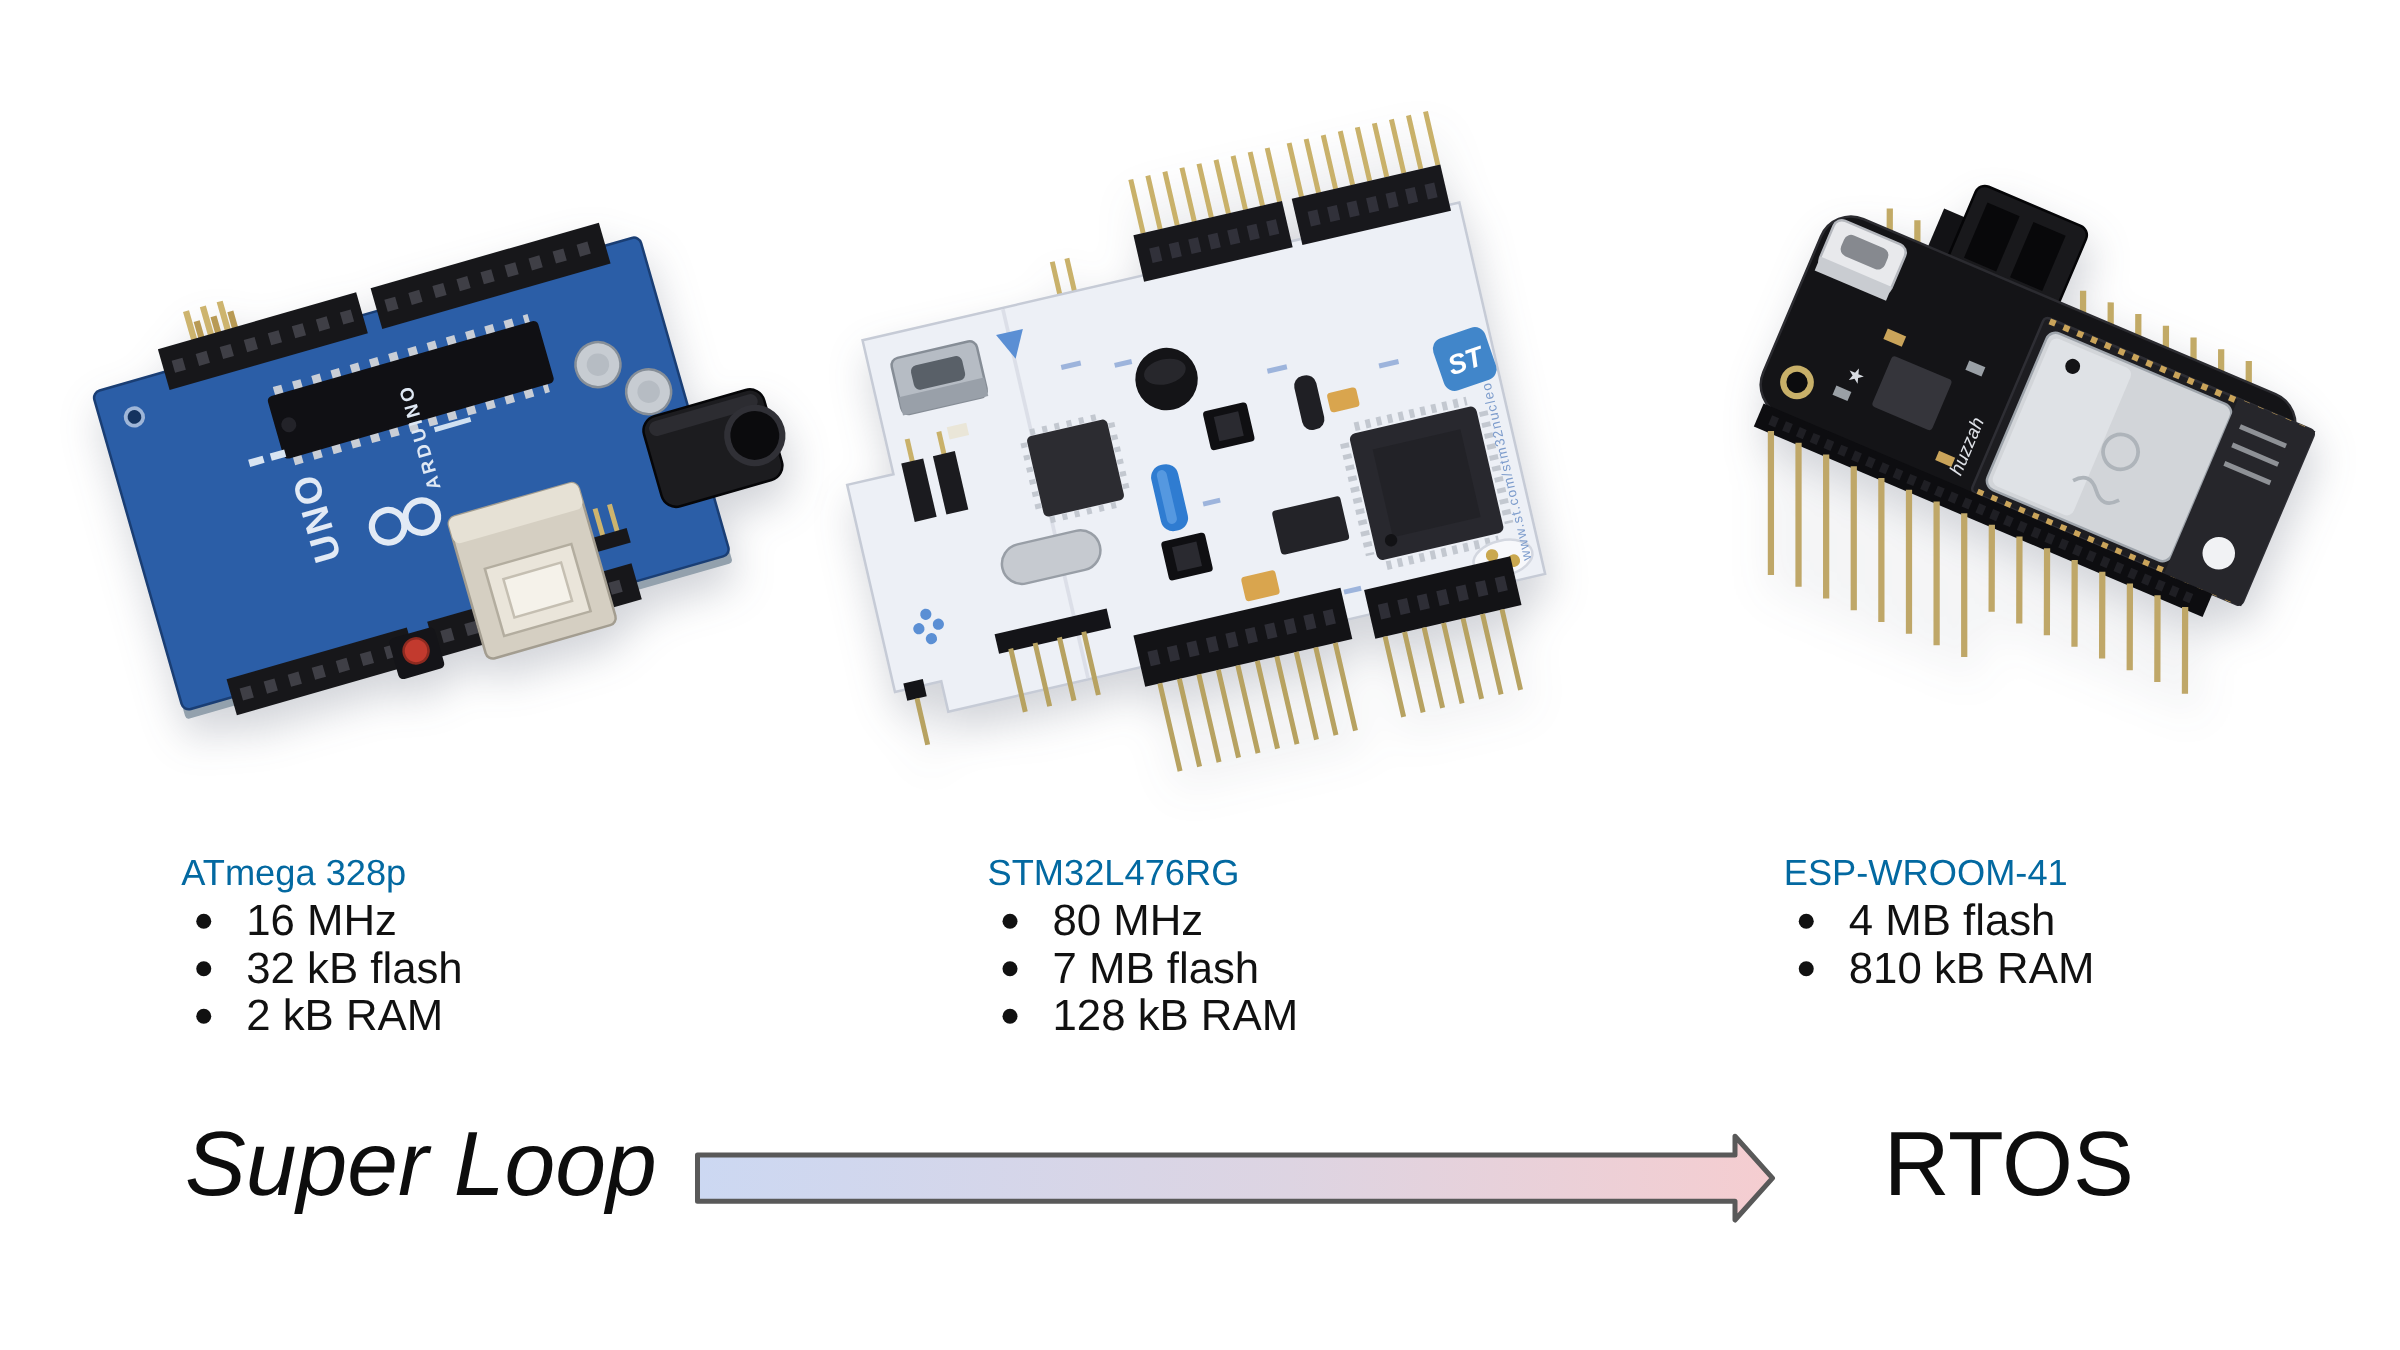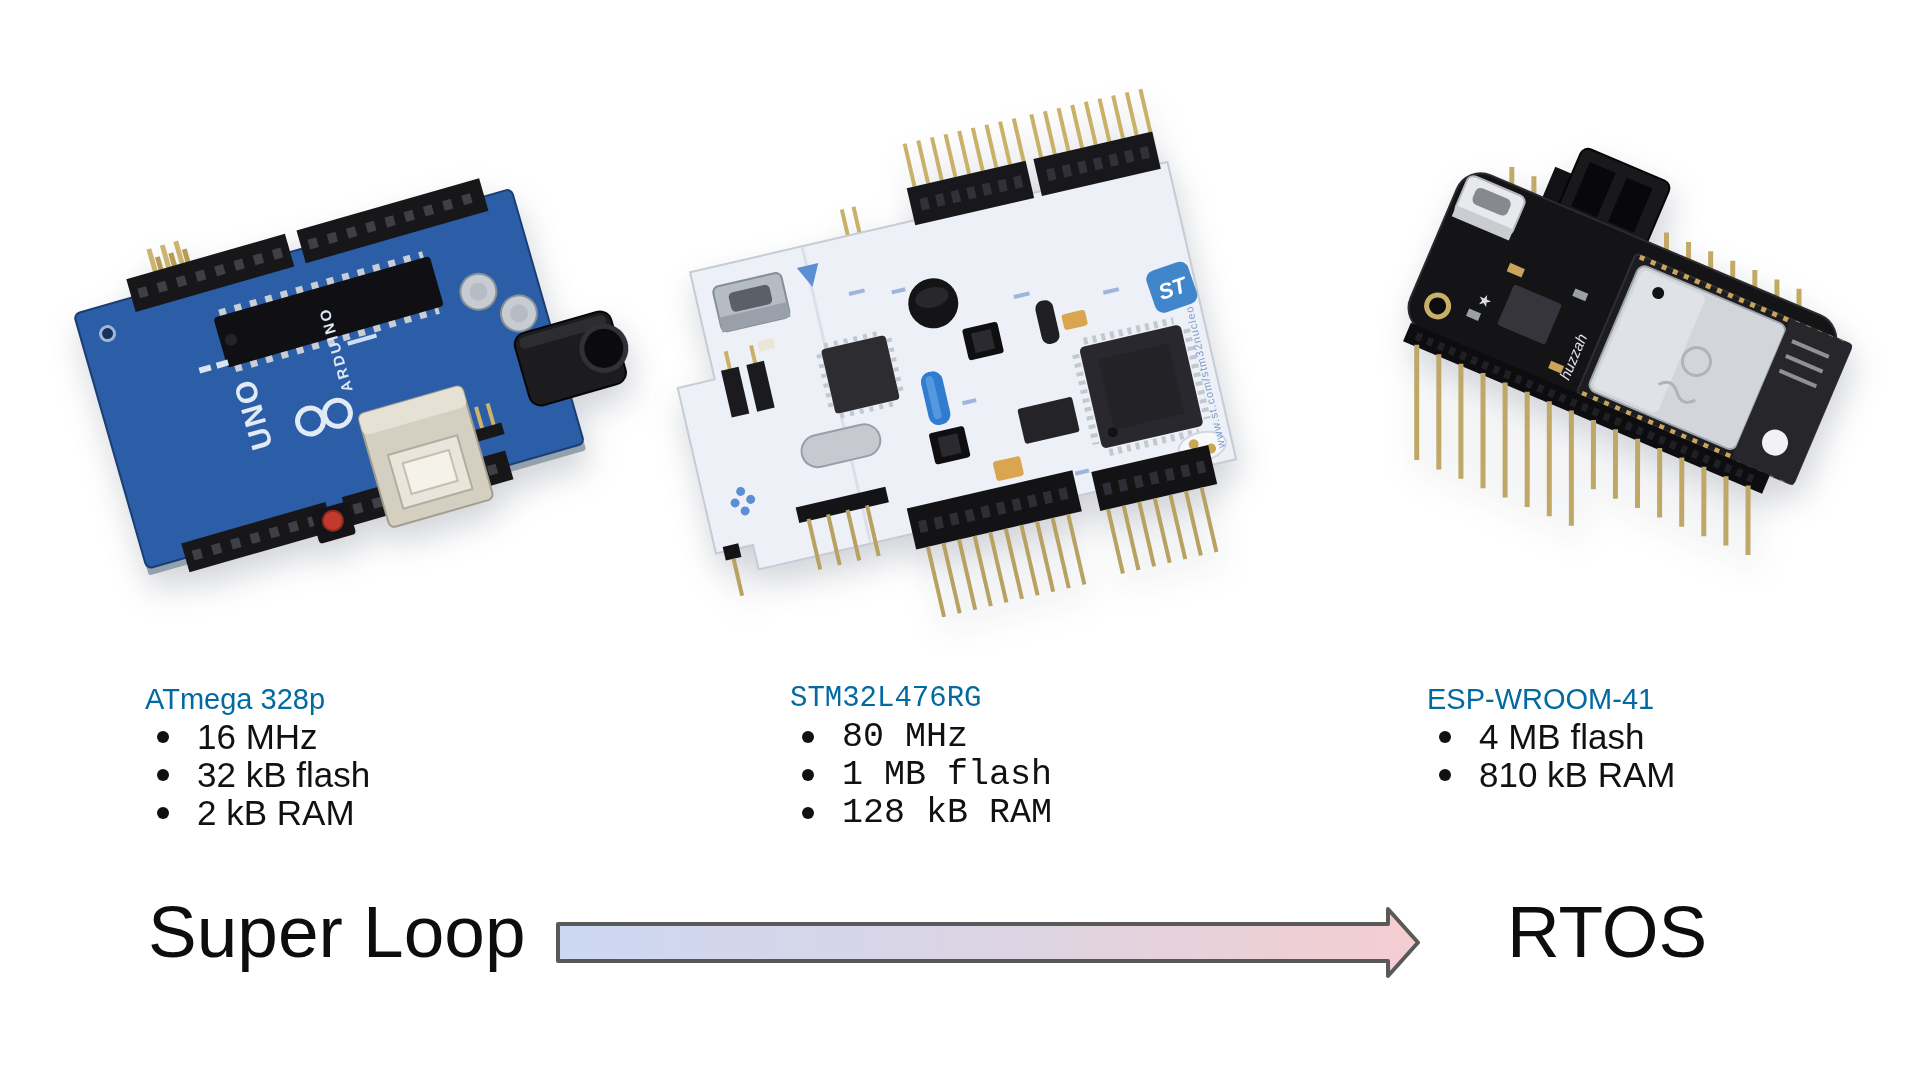--- a/index.html
+++ b/index.html
@@ -239,7 +239,7 @@
     </ul>
   </section>
 
-  <section class="spec" style="left:790px;top:680px;font-family:Liberation Mono, monospace;">
+  <section class="spec" style="left:790px;top:680px;">
     <h2>STM32L476RG</h2>
     <ul>
       <li>80 MHz</li>

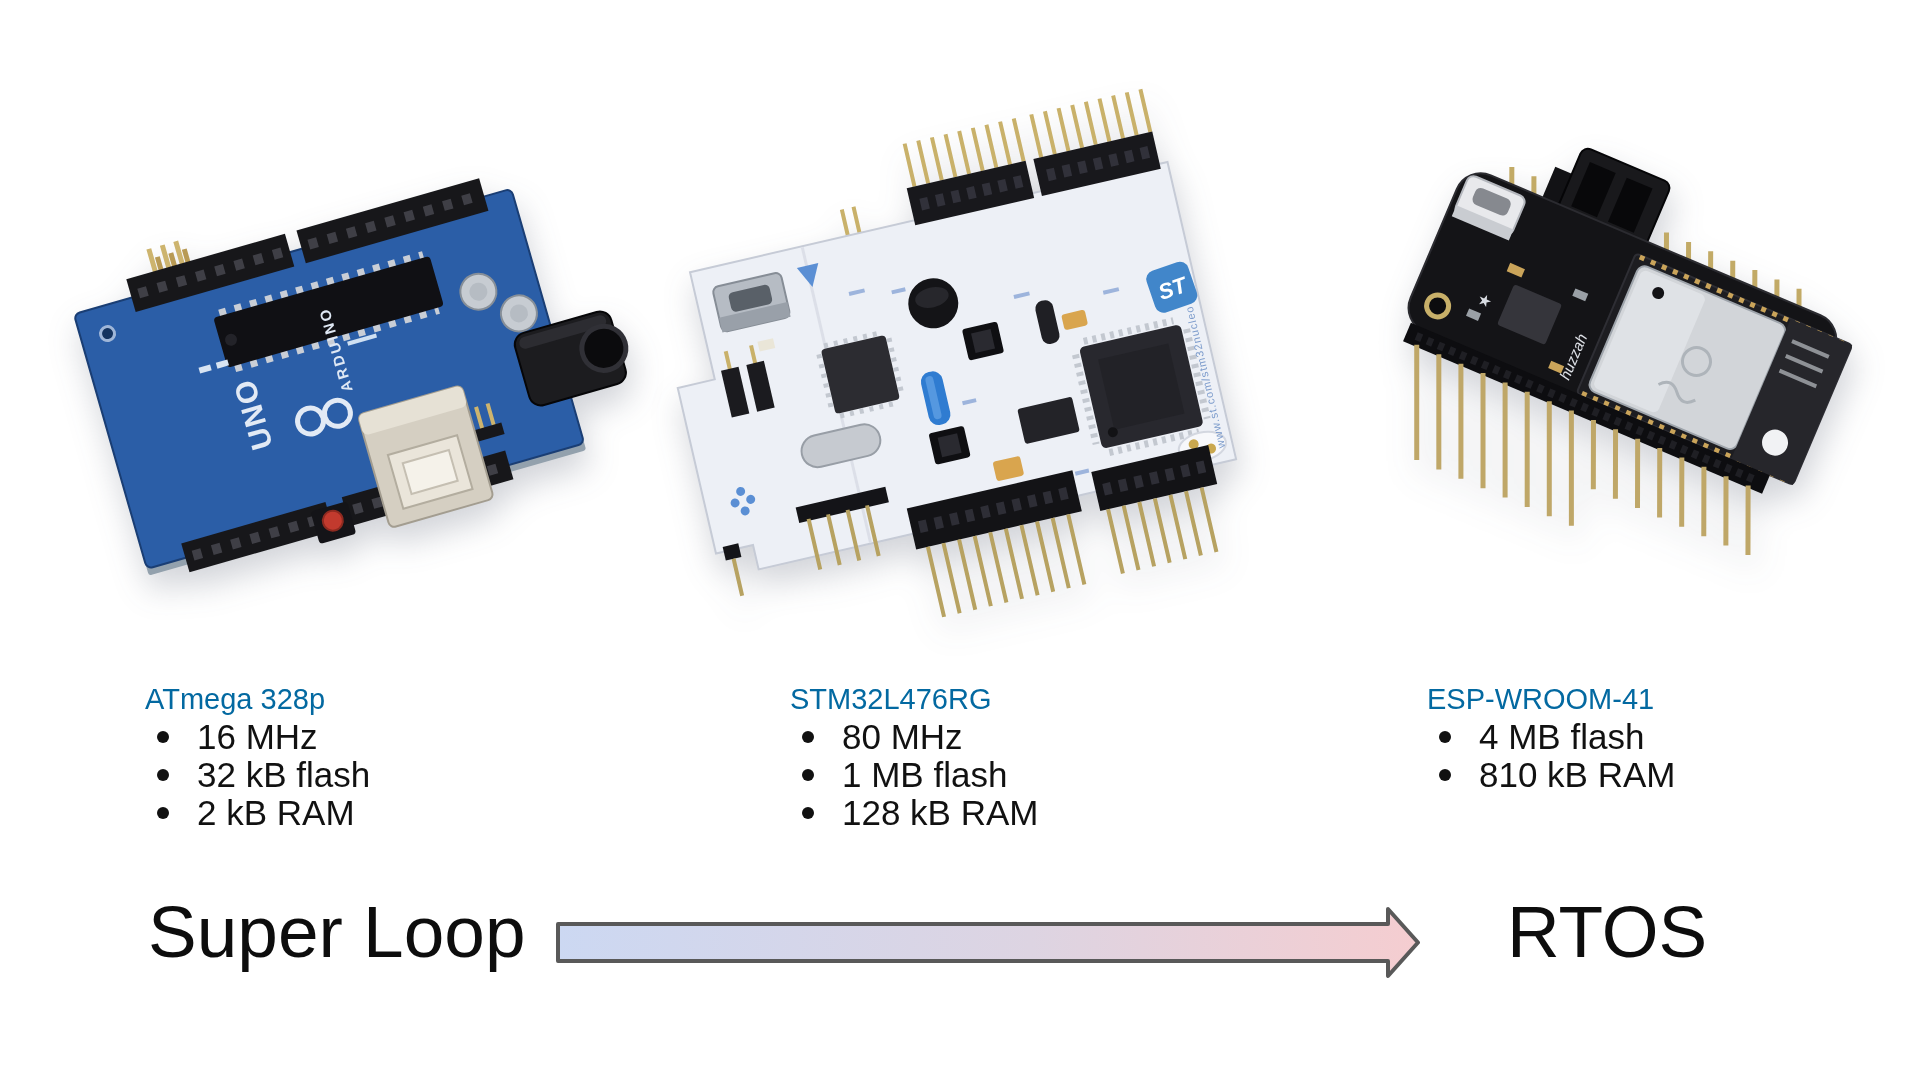--- a/index.html
+++ b/index.html
@@ -243,7 +243,7 @@
     <h2>STM32L476RG</h2>
     <ul>
       <li>80 MHz</li>
-      <li>1 MB flash</li>
+      <li>7 MB flash</li>
       <li>128 kB RAM</li>
     </ul>
   </section>

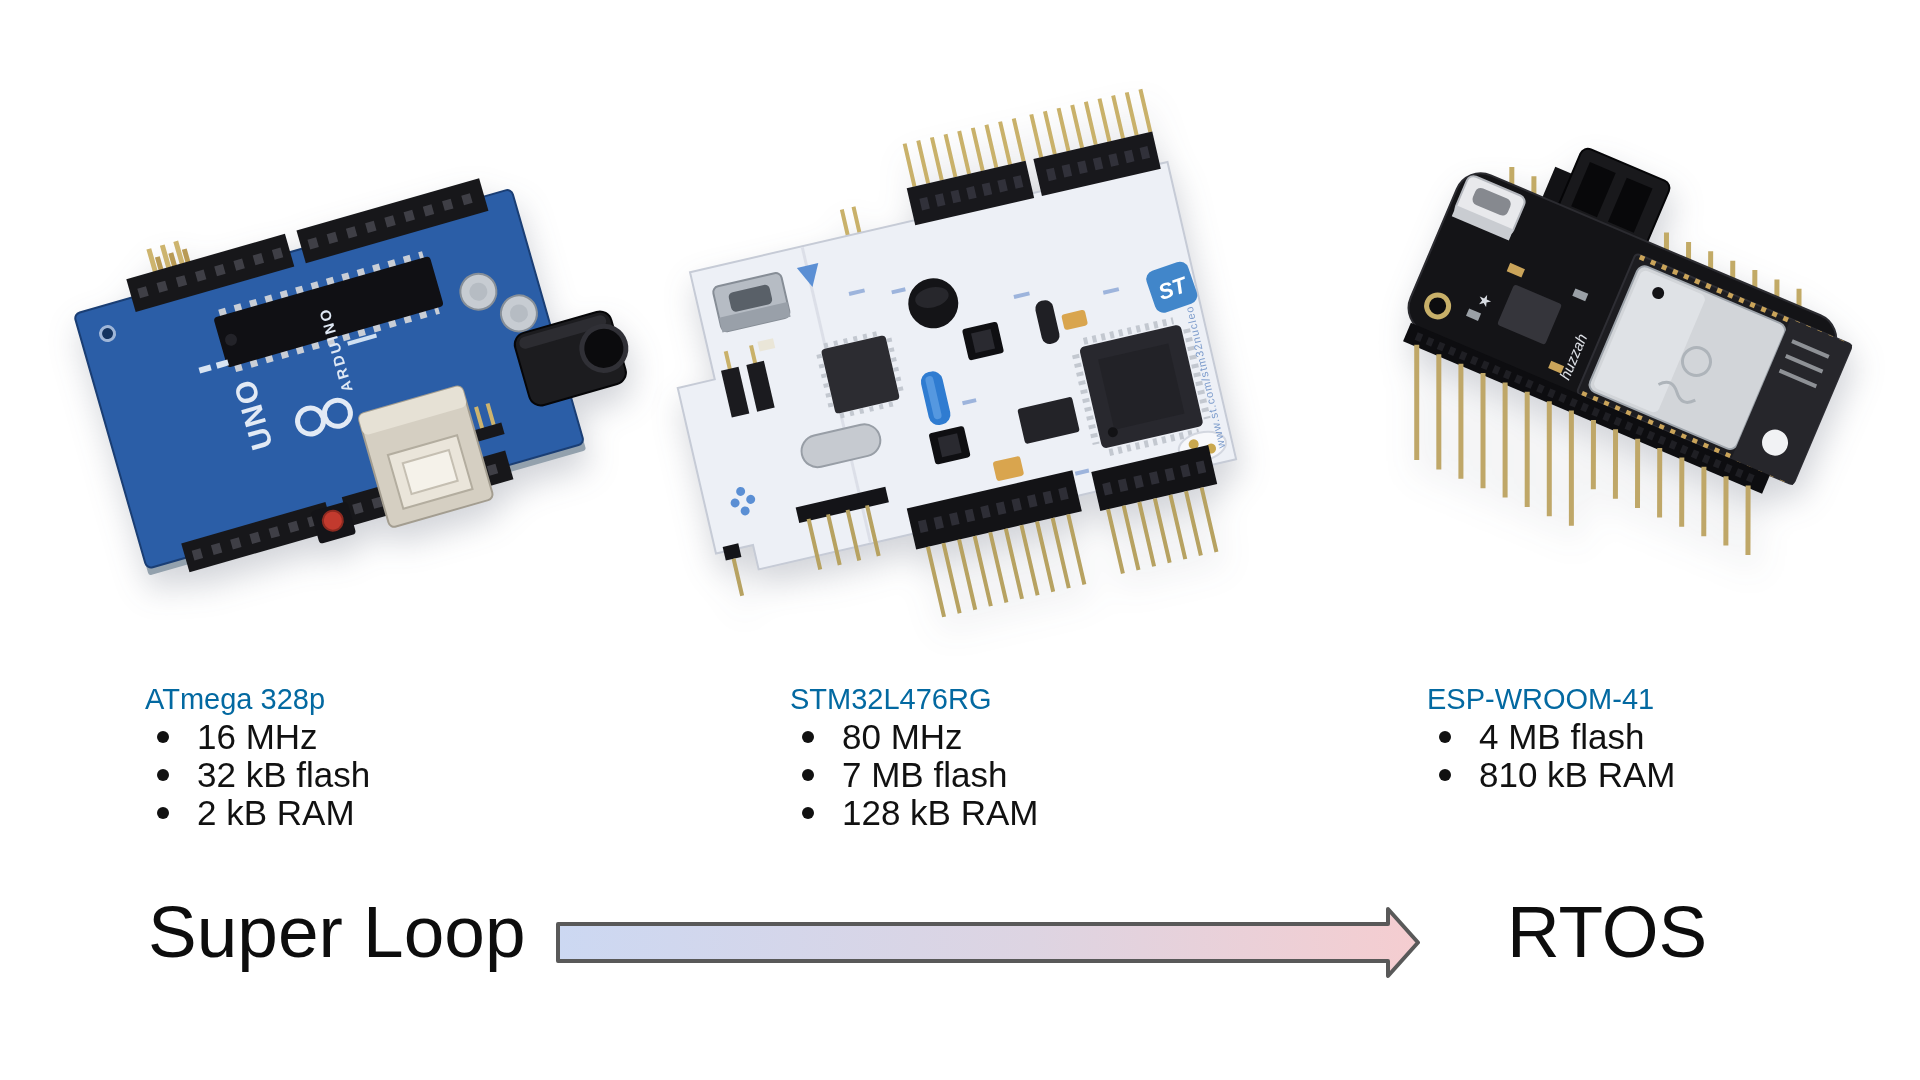--- a/index.html
+++ b/index.html
@@ -19,7 +19,7 @@
                    border-radius:50%;background:#111;}
 
   .flow-label{position:absolute;font-size:73px;line-height:74px;white-space:nowrap;color:#0d0d0d;}
-  .flow-label.left{left:148px;top:895px;}
+  .flow-label.left{left:148px;top:895px;font-style:italic;}
   .flow-label.right{left:1507px;top:895px;}
   .arrow-wrap{position:absolute;left:556px;top:905px;width:866px;height:75px;}
 </style>

